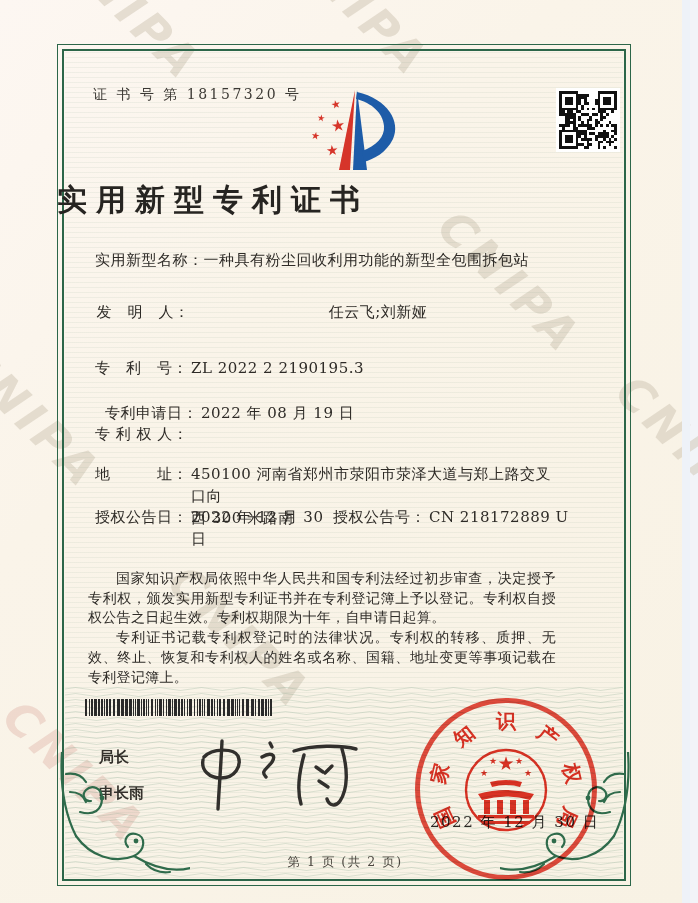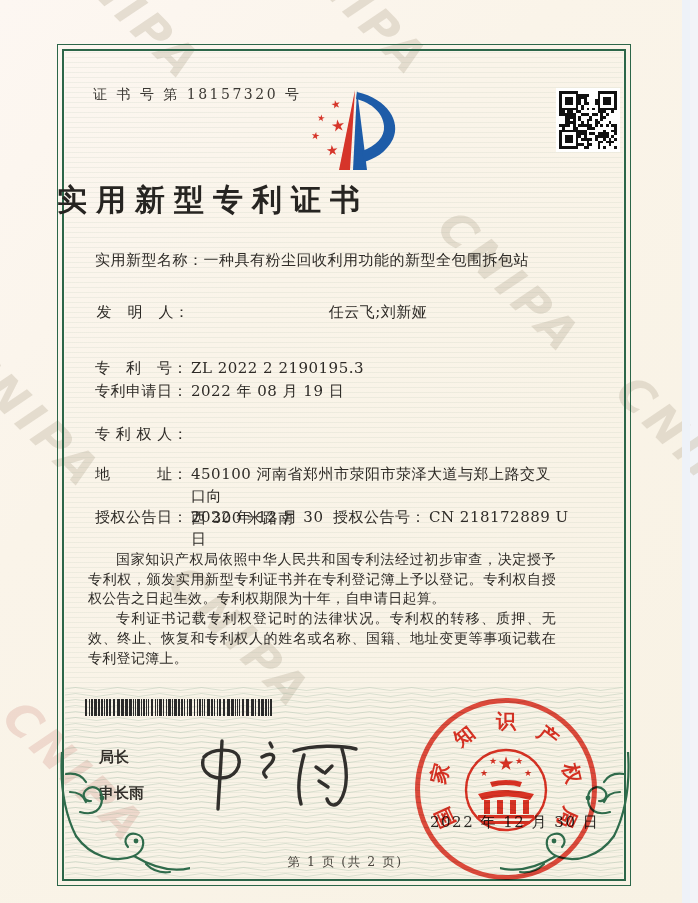--- a/index.html
+++ b/index.html
@@ -268,7 +268,7 @@
     <span class="flabel">专　利　号：</span>
     <span class="fvalue">ZL 2022 2 2190195.3</span>
   </div>
-  <div class="frow" style="top:380px;">
+  <div class="frow" style="top:402px;margin-left:10px;">
     <span class="flabel">专利申请日：</span>
     <span class="fvalue">2022 年 08 月 19 日</span>
   </div>

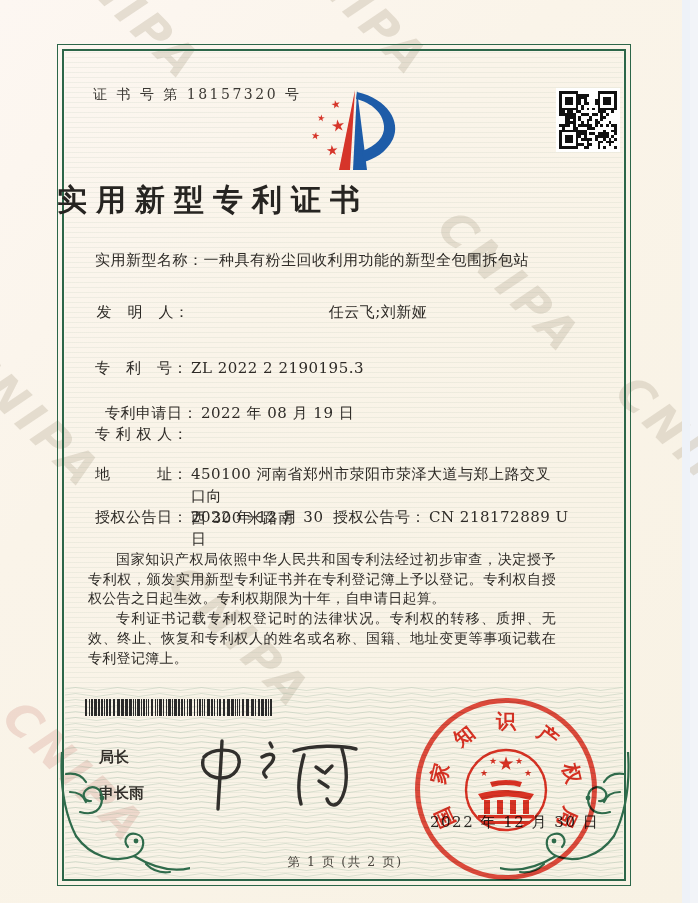--- a/index.html
+++ b/index.html
@@ -39,7 +39,7 @@
              line-height:22px;color:#2e2b27;letter-spacing:.5px;}
   .grant-row .gval1{width:142px;}
   
-  .bodytext{position:absolute;left:88px;top:550px;width:468px;font-size:14px;
+  .bodytext{position:absolute;left:88px;top:569px;width:468px;font-size:14px;
             line-height:19.7px;color:#2f2c28;letter-spacing:.3px;text-align:justify;}
   .bodytext p{margin:0;text-indent:2em;}
   

